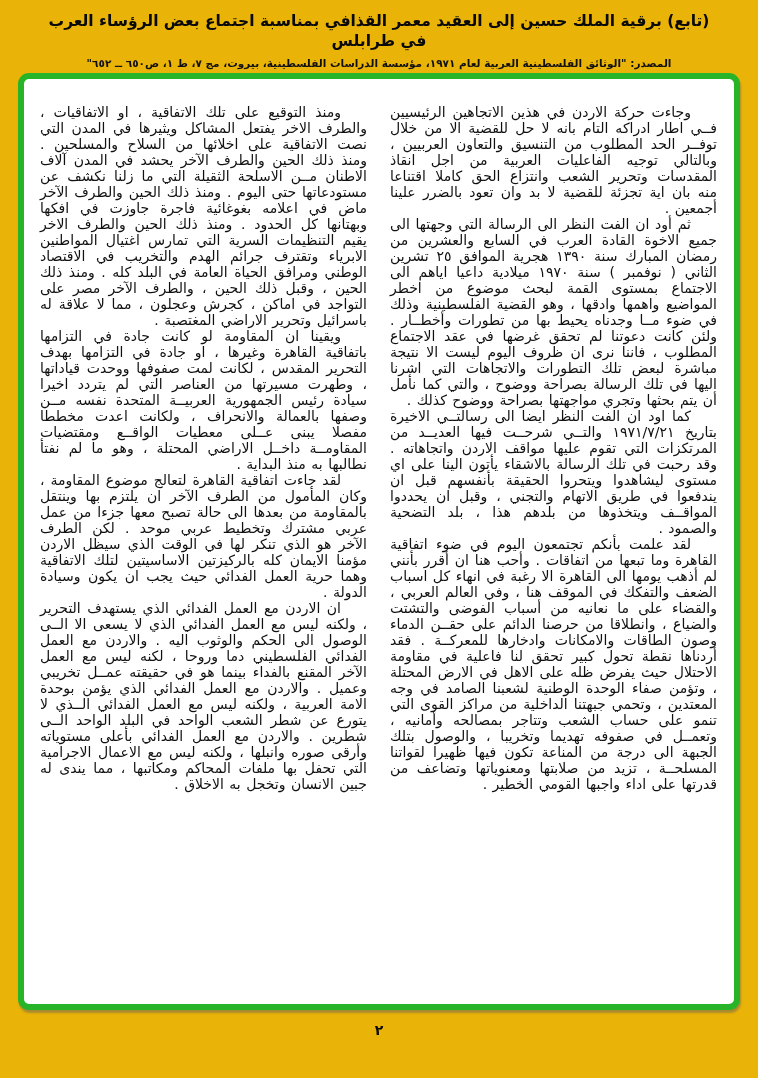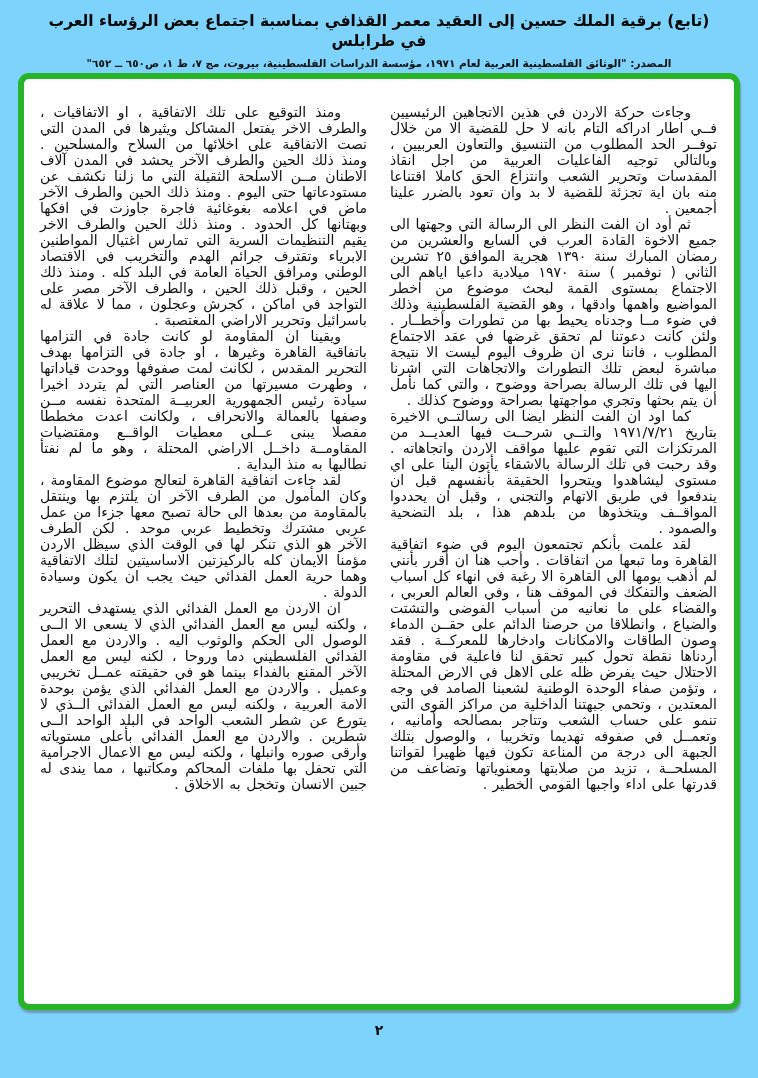--- a/index.html
+++ b/index.html
@@ -12,7 +12,7 @@
     position: relative;
     width: 758px;
     height: 1078px;
-    background: #7dd3fc;
+    background: #eab308;
     overflow: hidden;
     color: #0d0d0d;
   }

